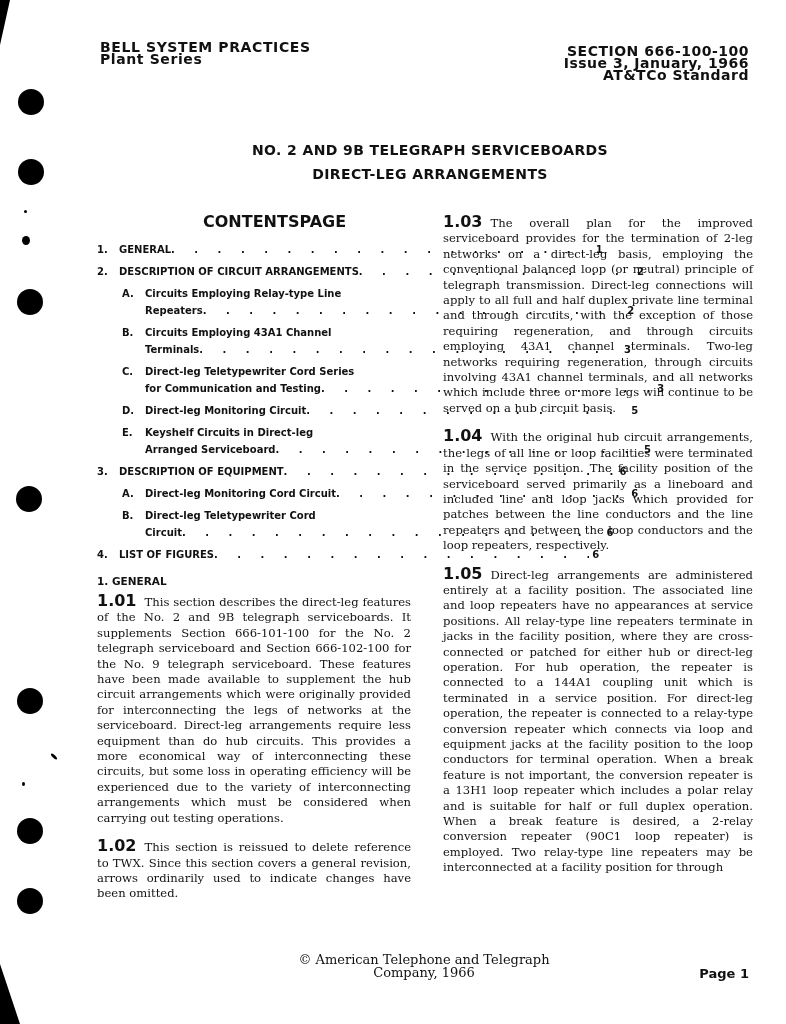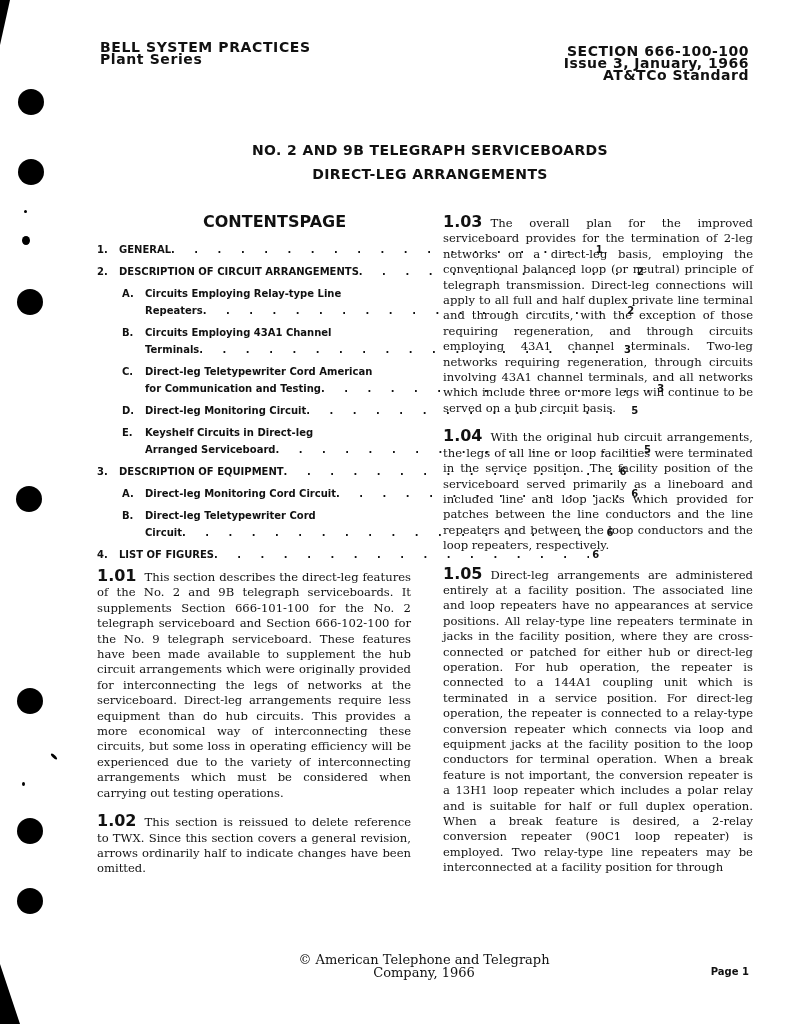--- a/index.html
+++ b/index.html
@@ -134,7 +134,7 @@
         <span class="toc-num">C.</span>
         <div class="toc-body">
           <div class="toc-line">
-            <span>Direct-leg Teletypewriter Cord American</span>
+            <span>Direct-leg Teletypewriter Cord Series</span>
           </div>
           <div class="toc-line">
             <span>for Communication and Testing</span>

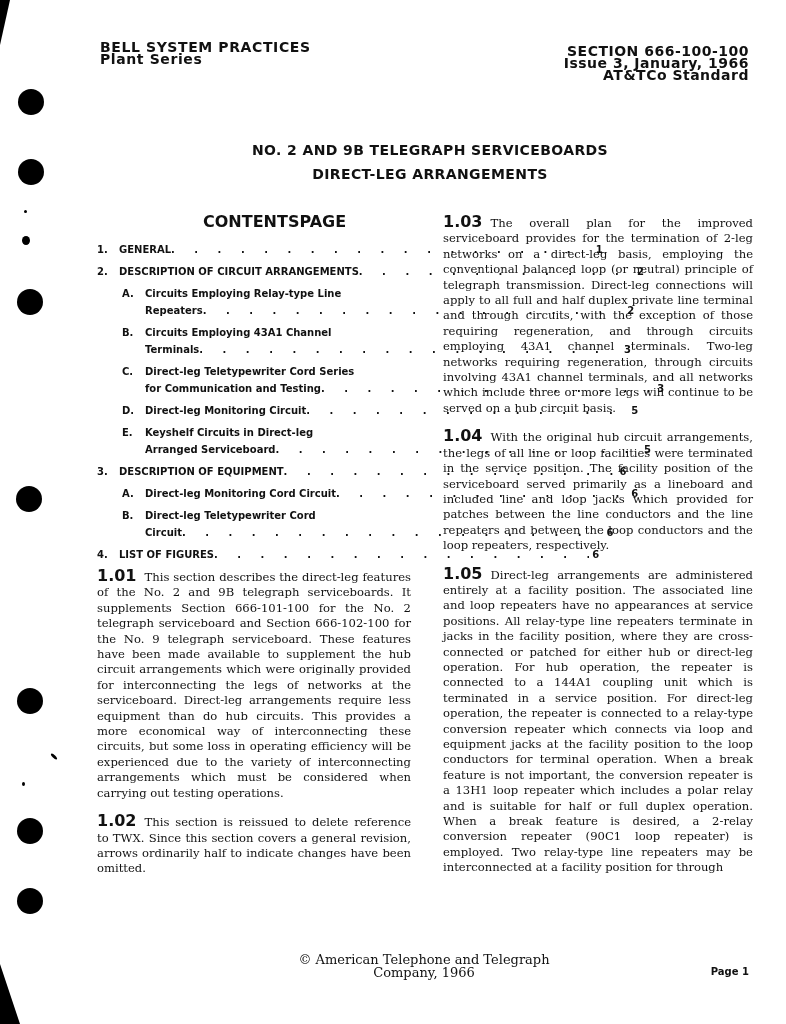--- a/index.html
+++ b/index.html
@@ -211,6 +211,7 @@
       </div>
     </div>
 
+  <div class="sec-head sans">1.   GENERAL</div>
   <div id="paras-left">
       <p class="para serif"><span class="pn">1.01</span><span>This section describes the direct-leg features of the No. 2 and 9B telegraph serviceboards. It supplements Section 666-101-100 for the No. 2 telegraph serviceboard and Section 666-102-100 for the No. 9 telegraph serviceboard. These features have been made available to supplement the hub circuit arrangements which were originally provided for interconnecting the legs of networks at the serviceboard. Direct-leg arrangements require less equipment than do hub circuits. This provides a more economical way of interconnecting these circuits, but some loss in operating efficiency will be experienced due to the variety of interconnecting arrangements which must be considered when carrying out testing operations.</span></p>
       <p class="para serif"><span class="pn">1.02</span><span>This section is reissued to delete reference to TWX. Since this section covers a general revision, arrows ordinarily half to indicate changes have been omitted.</span></p>

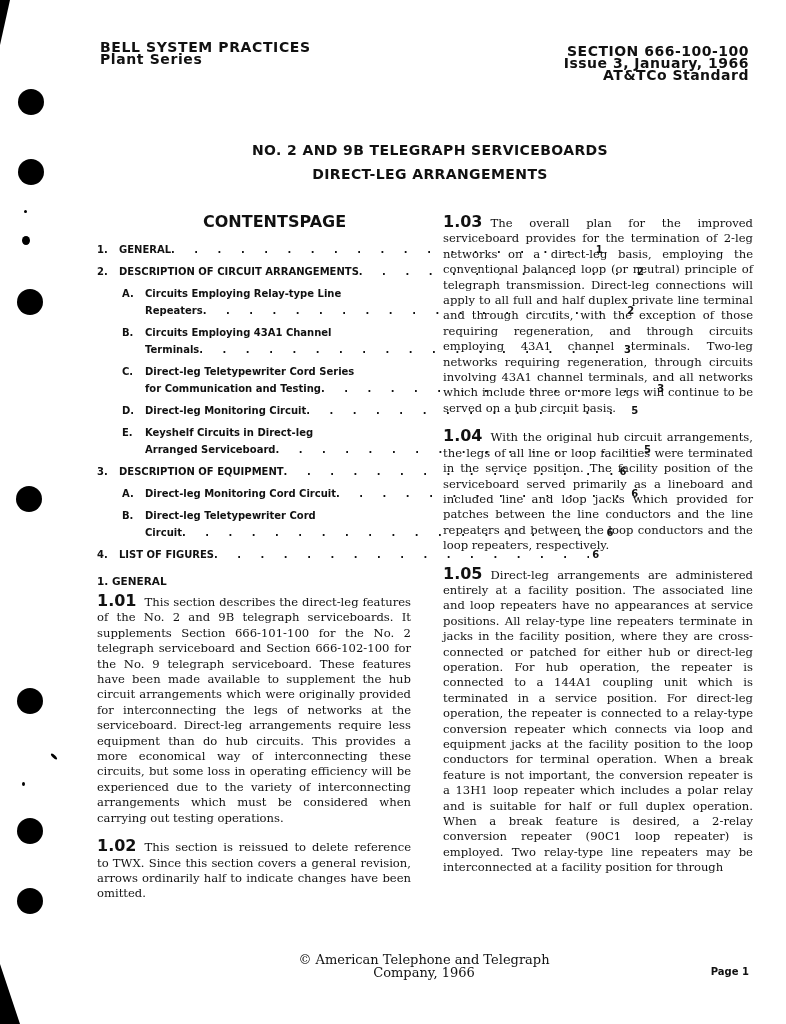--- a/index.html
+++ b/index.html
@@ -214,7 +214,7 @@
   <div class="sec-head sans">1.   GENERAL</div>
   <div id="paras-left">
       <p class="para serif"><span class="pn">1.01</span><span>This section describes the direct-leg features of the No. 2 and 9B telegraph serviceboards. It supplements Section 666-101-100 for the No. 2 telegraph serviceboard and Section 666-102-100 for the No. 9 telegraph serviceboard. These features have been made available to supplement the hub circuit arrangements which were originally provided for interconnecting the legs of networks at the serviceboard. Direct-leg arrangements require less equipment than do hub circuits. This provides a more economical way of interconnecting these circuits, but some loss in operating efficiency will be experienced due to the variety of interconnecting arrangements which must be considered when carrying out testing operations.</span></p>
-      <p class="para serif"><span class="pn">1.02</span><span>This section is reissued to delete reference to TWX. Since this section covers a general revision, arrows ordinarily half to indicate changes have been omitted.</span></p>
+      <p class="para serif"><span class="pn">1.02</span><span>This section is reissued to delete reference to TWX. Since this section covers a general revision, arrows ordinarily used to indicate changes have been omitted.</span></p>
     </div>
 </div>
 

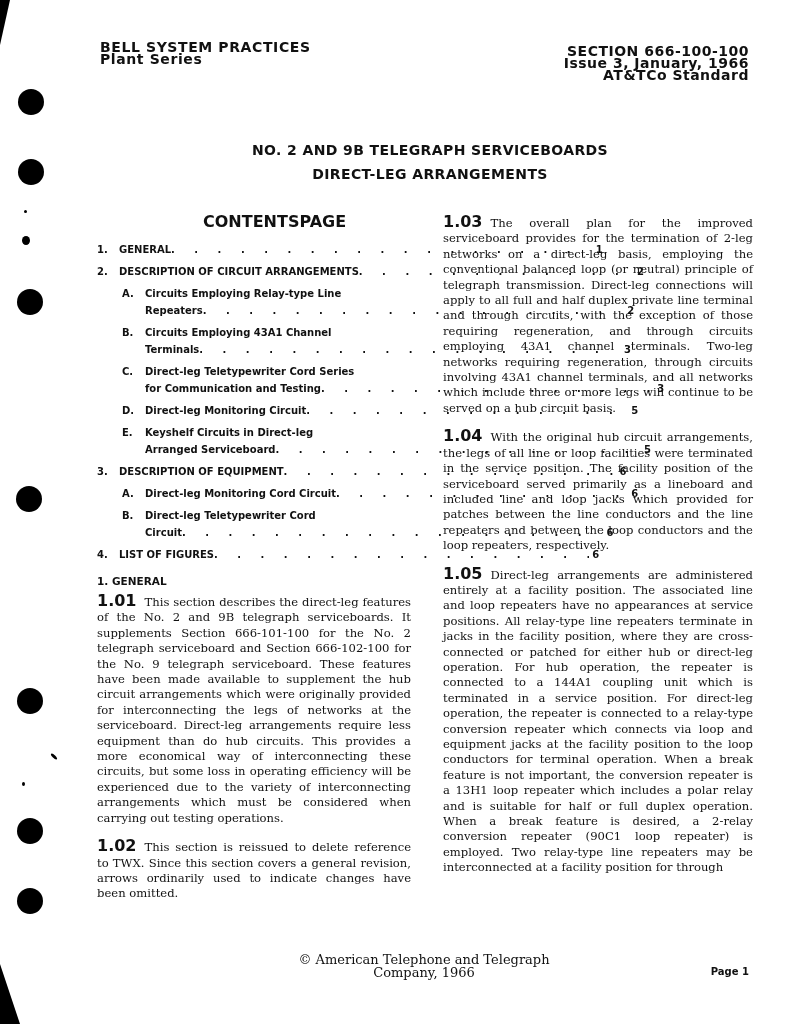--- a/index.html
+++ b/index.html
@@ -46,7 +46,7 @@
   .para .pn { font-family: "DejaVu Sans", sans-serif; font-weight: bold; font-size: 16px; margin-right: 8px; }
 
   .footer-copy { position: absolute; left: 276px; top: 953px; font-size: 13px; line-height: 13px; text-align: center; width: 296px; }
-  .footer-page { position: absolute; right: 37px; top: 966px; font-size: 10px; }
+  .footer-page { position: absolute; right: 37px; top: 966px; font-size: 13px; }
 </style>
 </head>
 <body>

